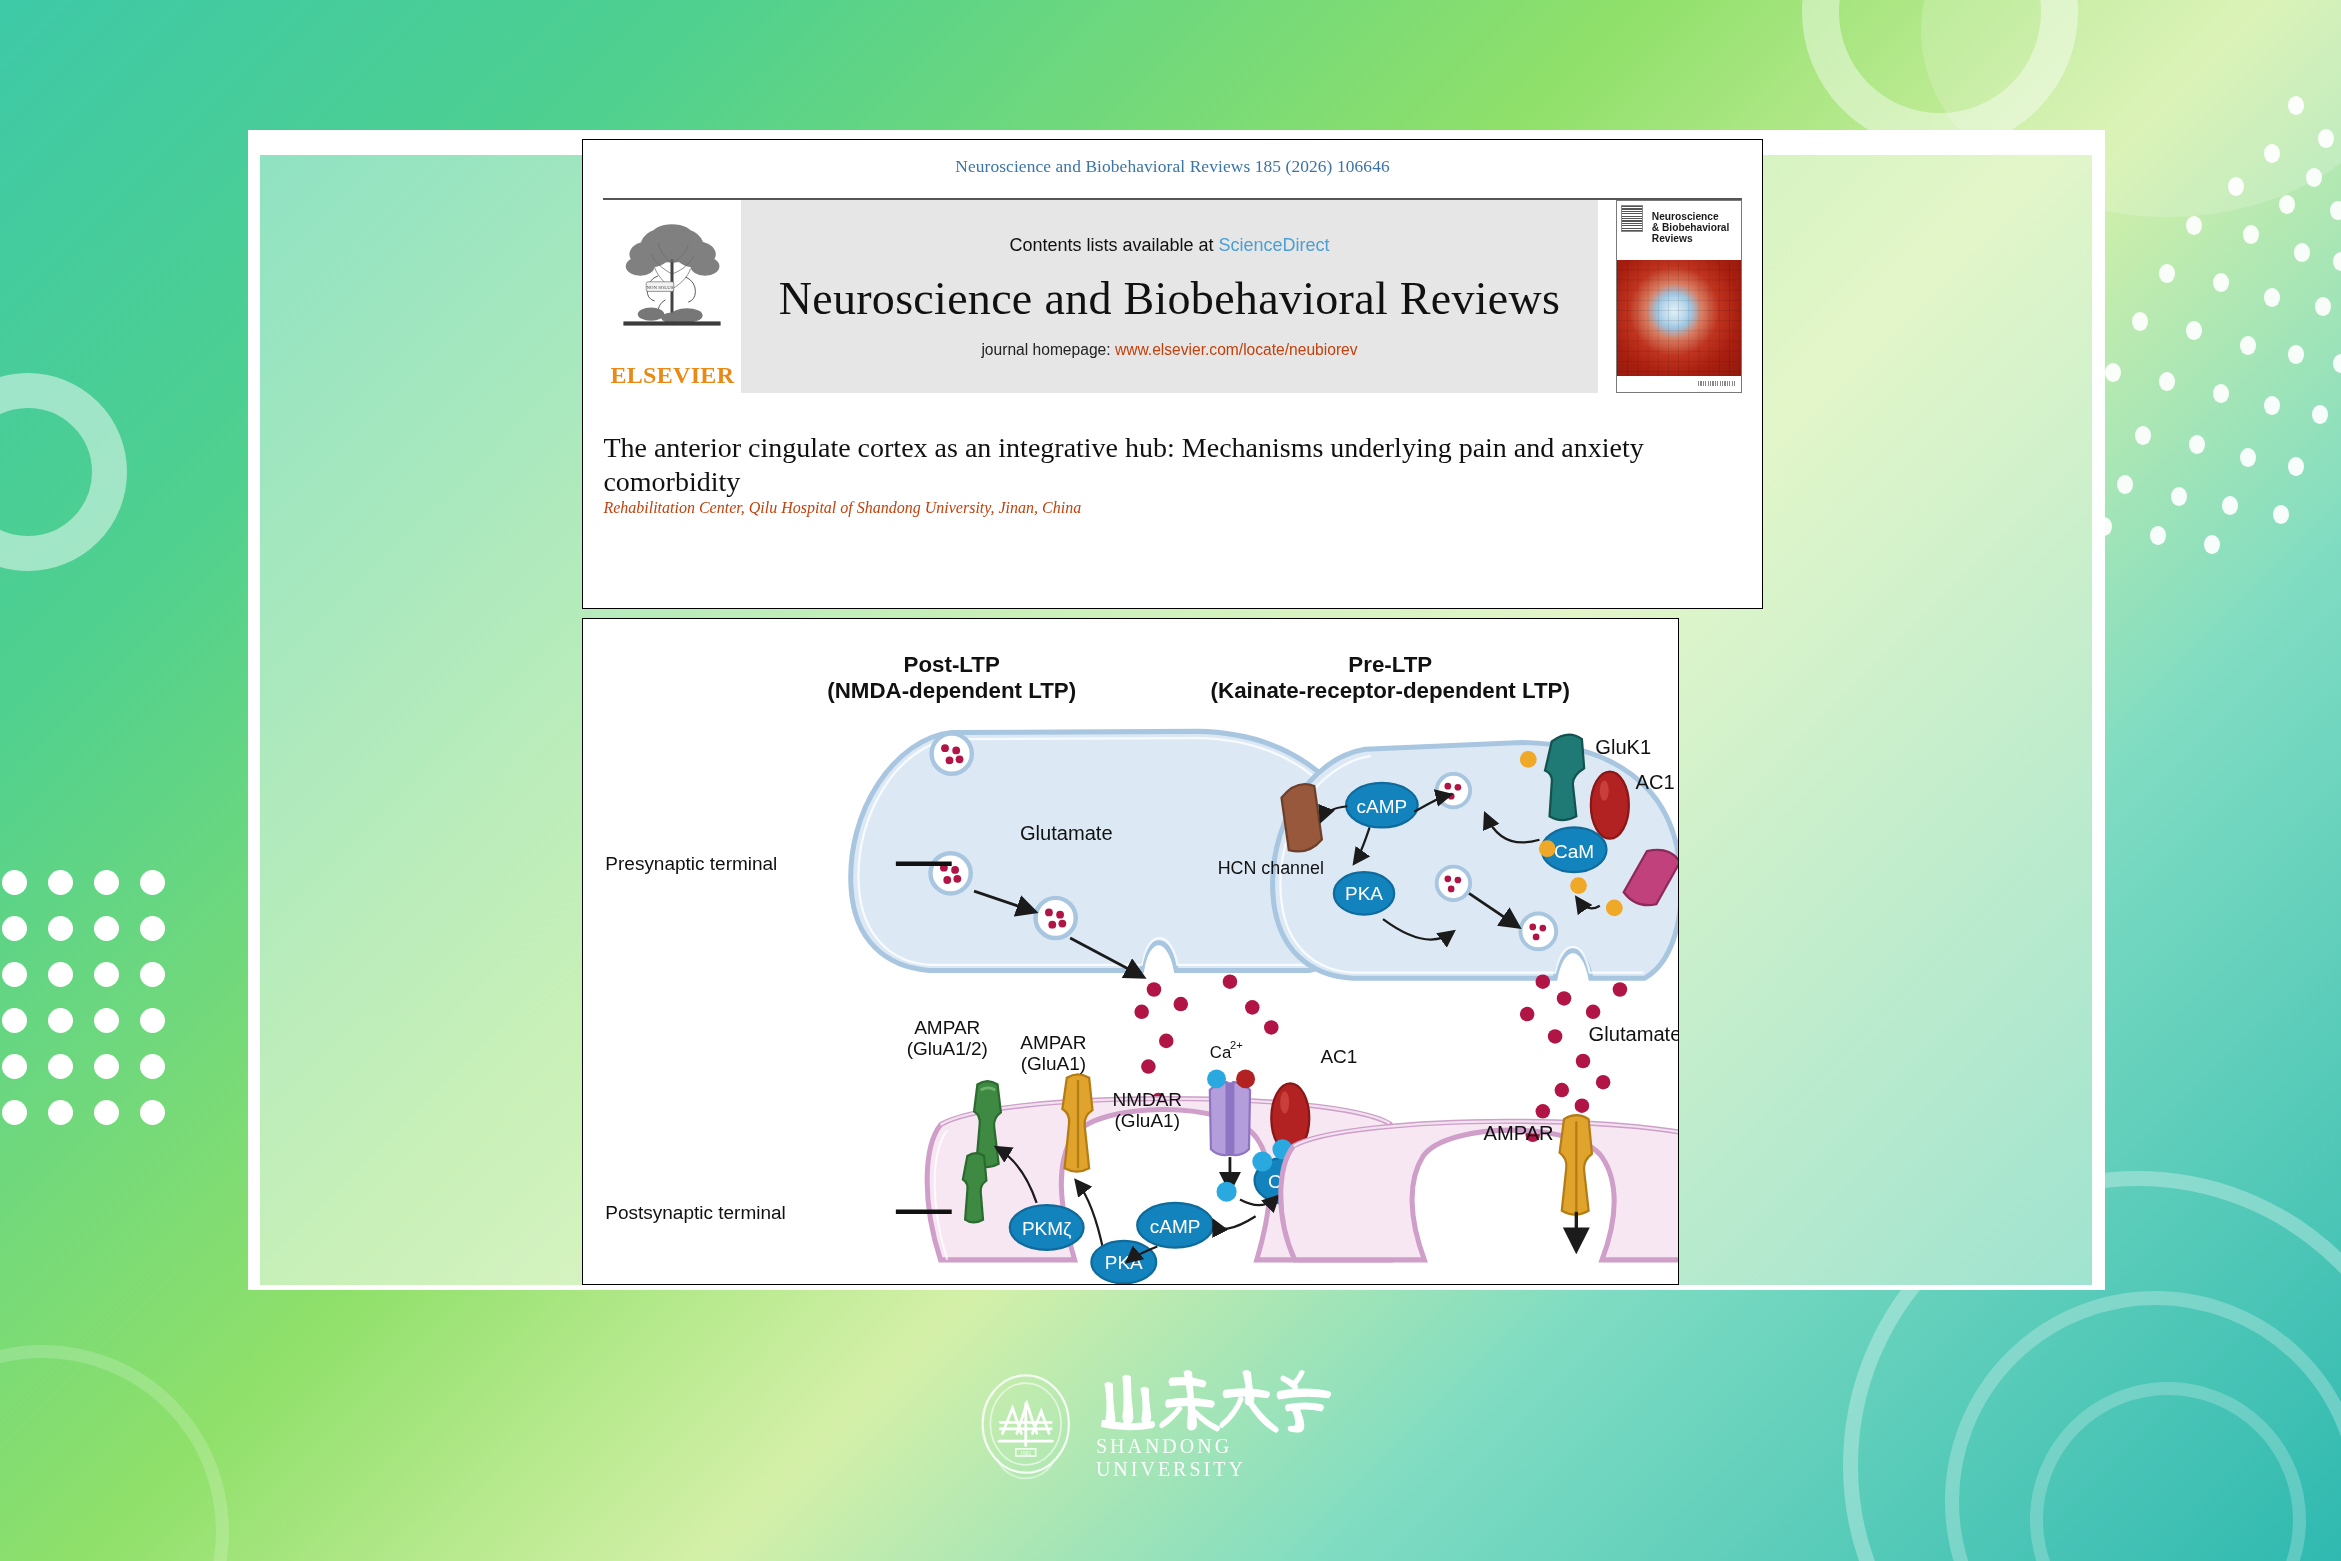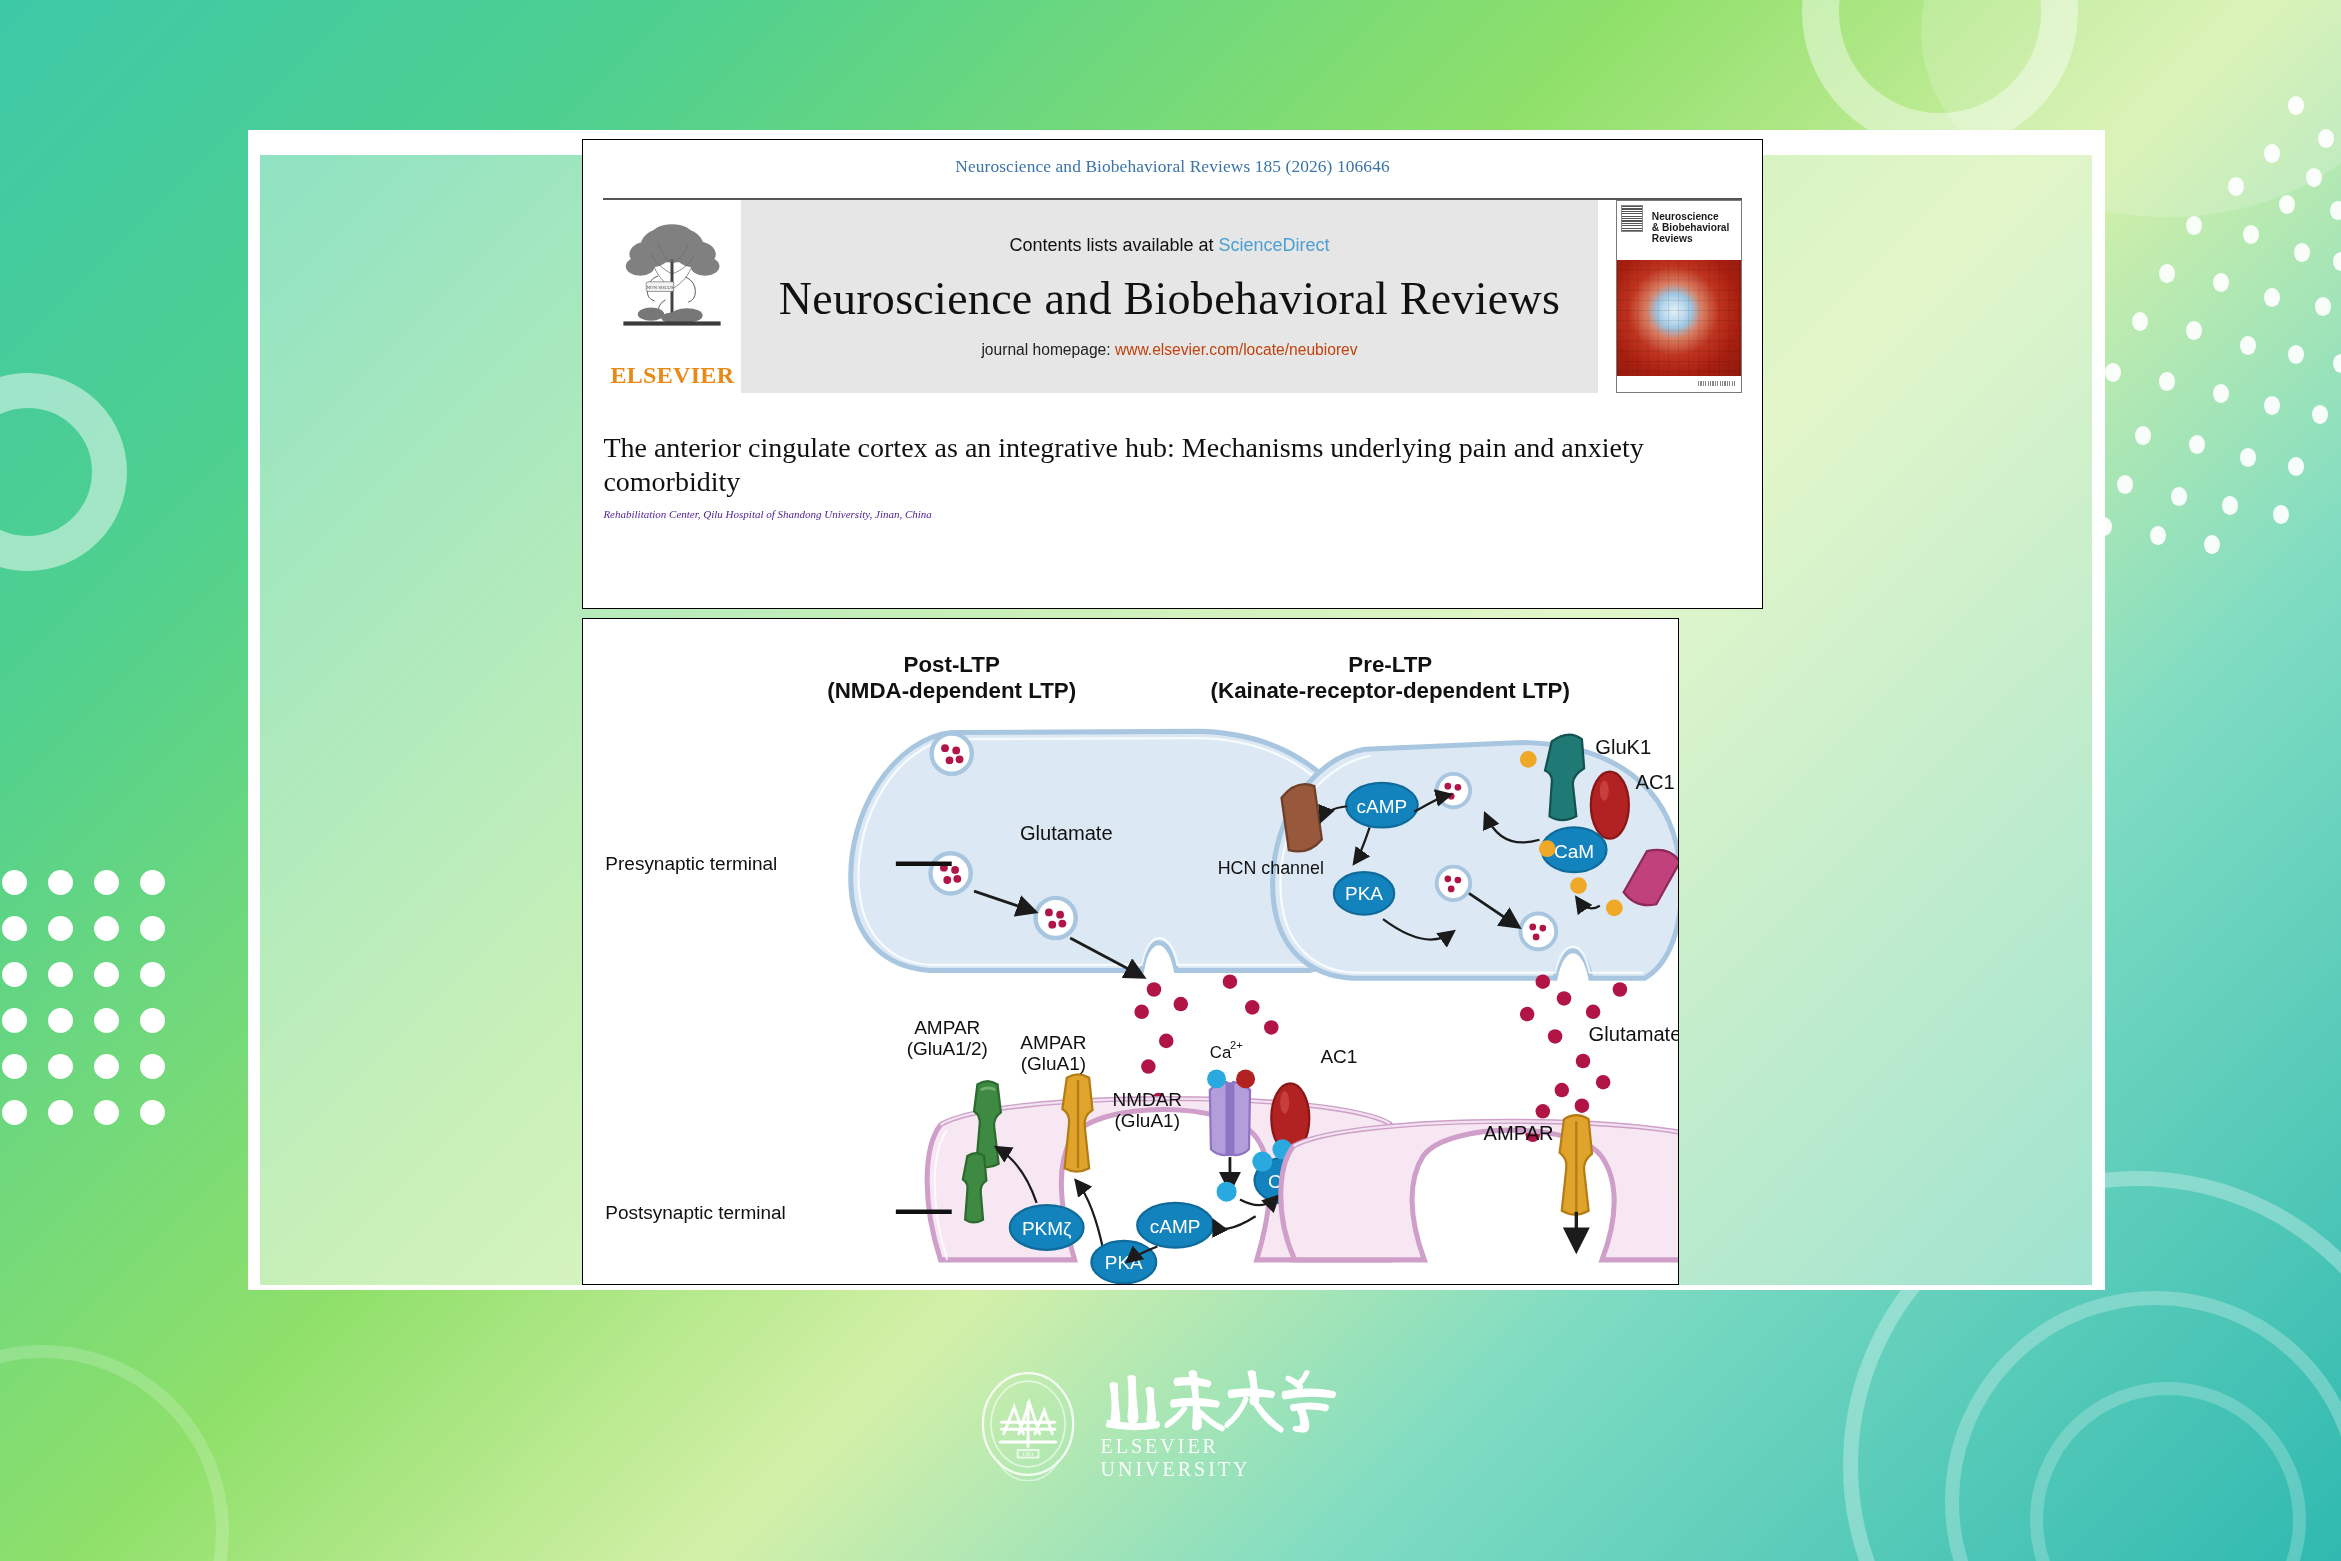--- a/index.html
+++ b/index.html
@@ -144,8 +144,8 @@
   }
   .authors sup { color:#2f7fd4; font-size:12.6px; }
   .affiliation {
-    font-family:"Liberation Serif", serif; font-style:italic; font-size:11px;
-    color:#4c1d95; margin-top:9px;
+    font-family:"Liberation Serif", serif; font-style:italic; font-size:16px;
+    color:#c2410c; margin-top:0;
   }
 
   

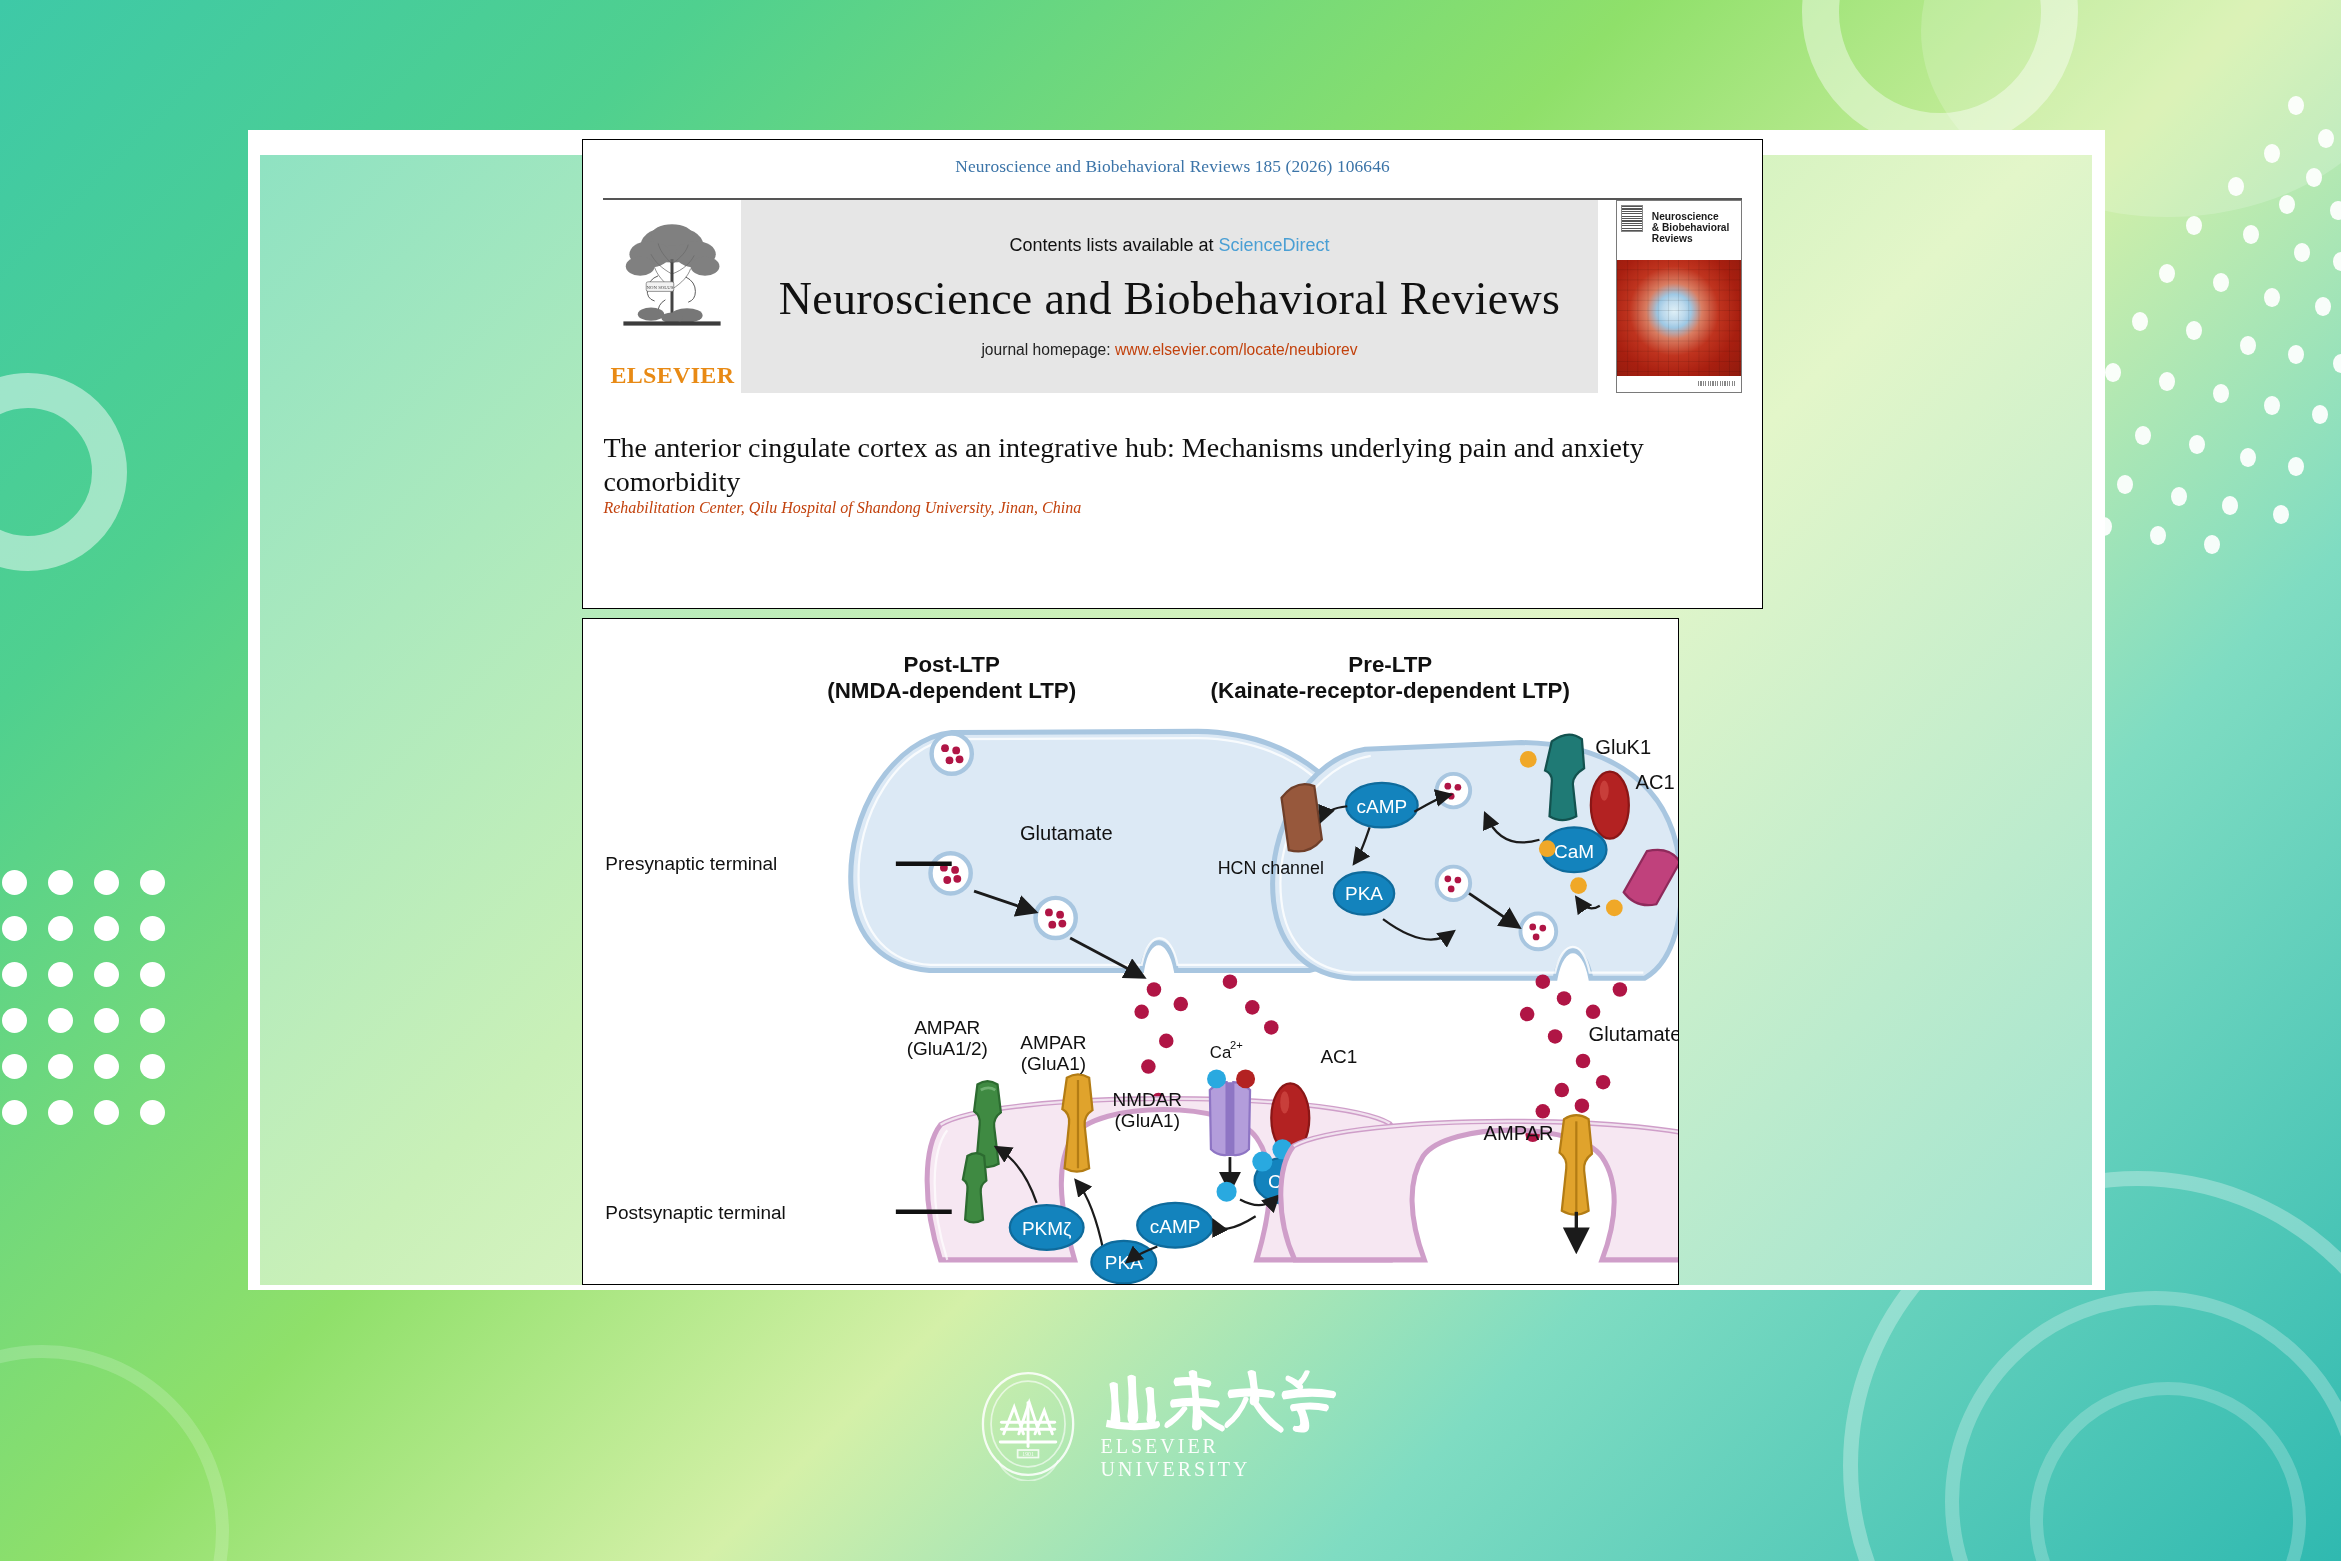--- a/index.html
+++ b/index.html
@@ -641,7 +641,7 @@
         </g>
       </svg>
     </div>
-    <div class="sdu-en">ELSEVIER UNIVERSITY</div>
+    <div class="sdu-en">SHANDONG UNIVERSITY</div>
   </div>
 </div>
 

